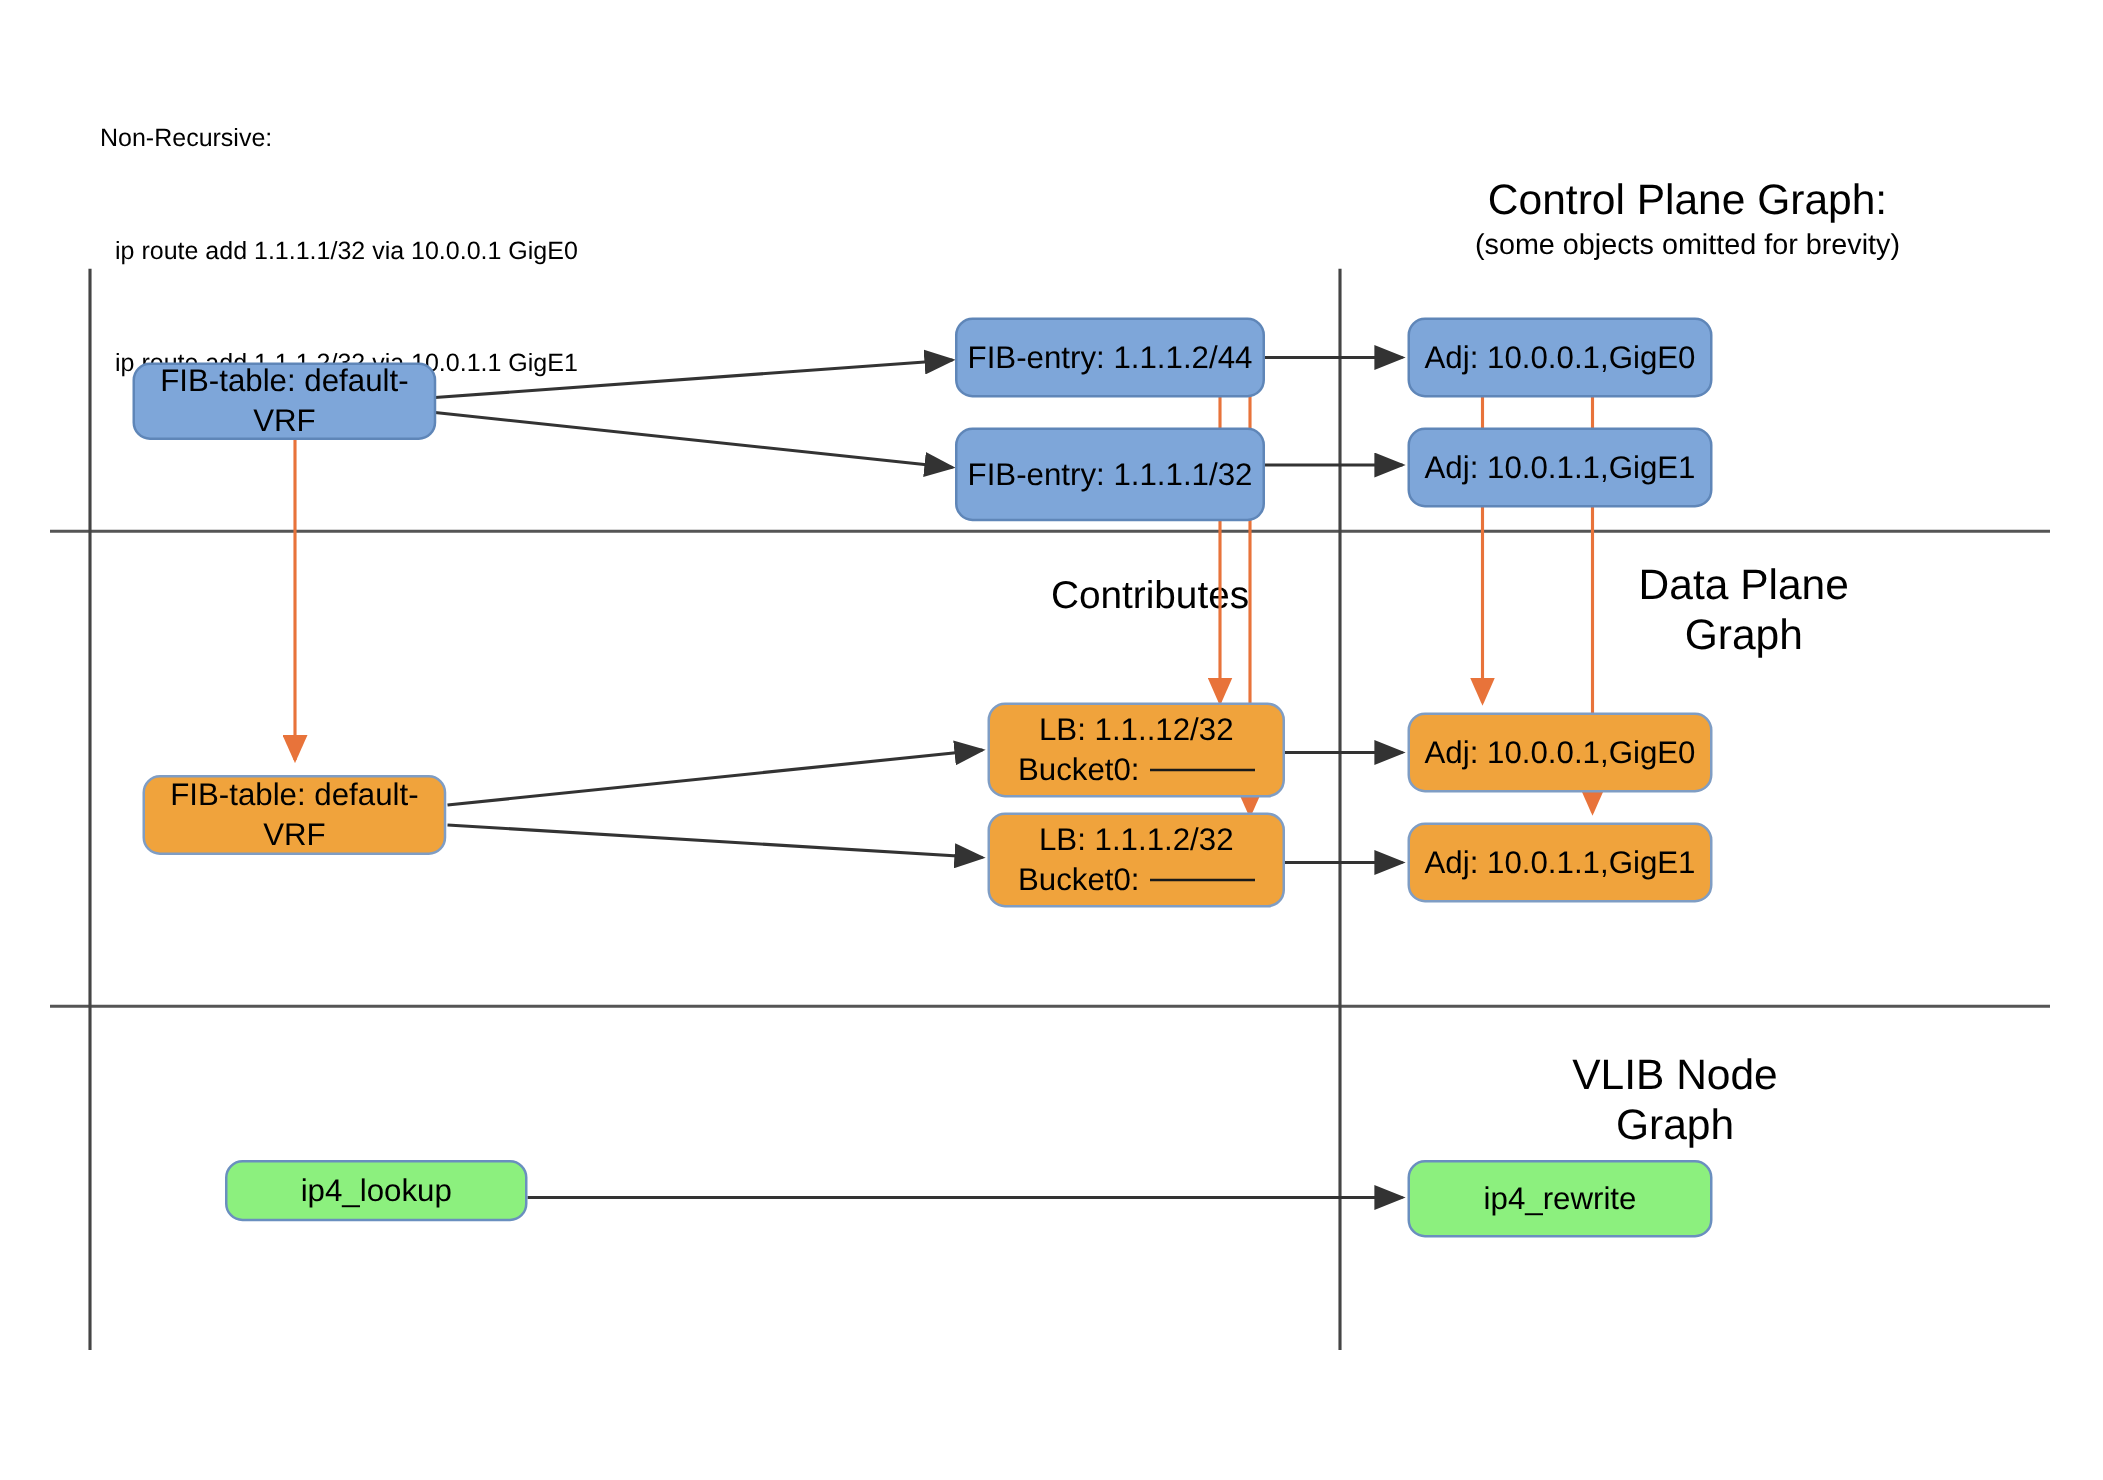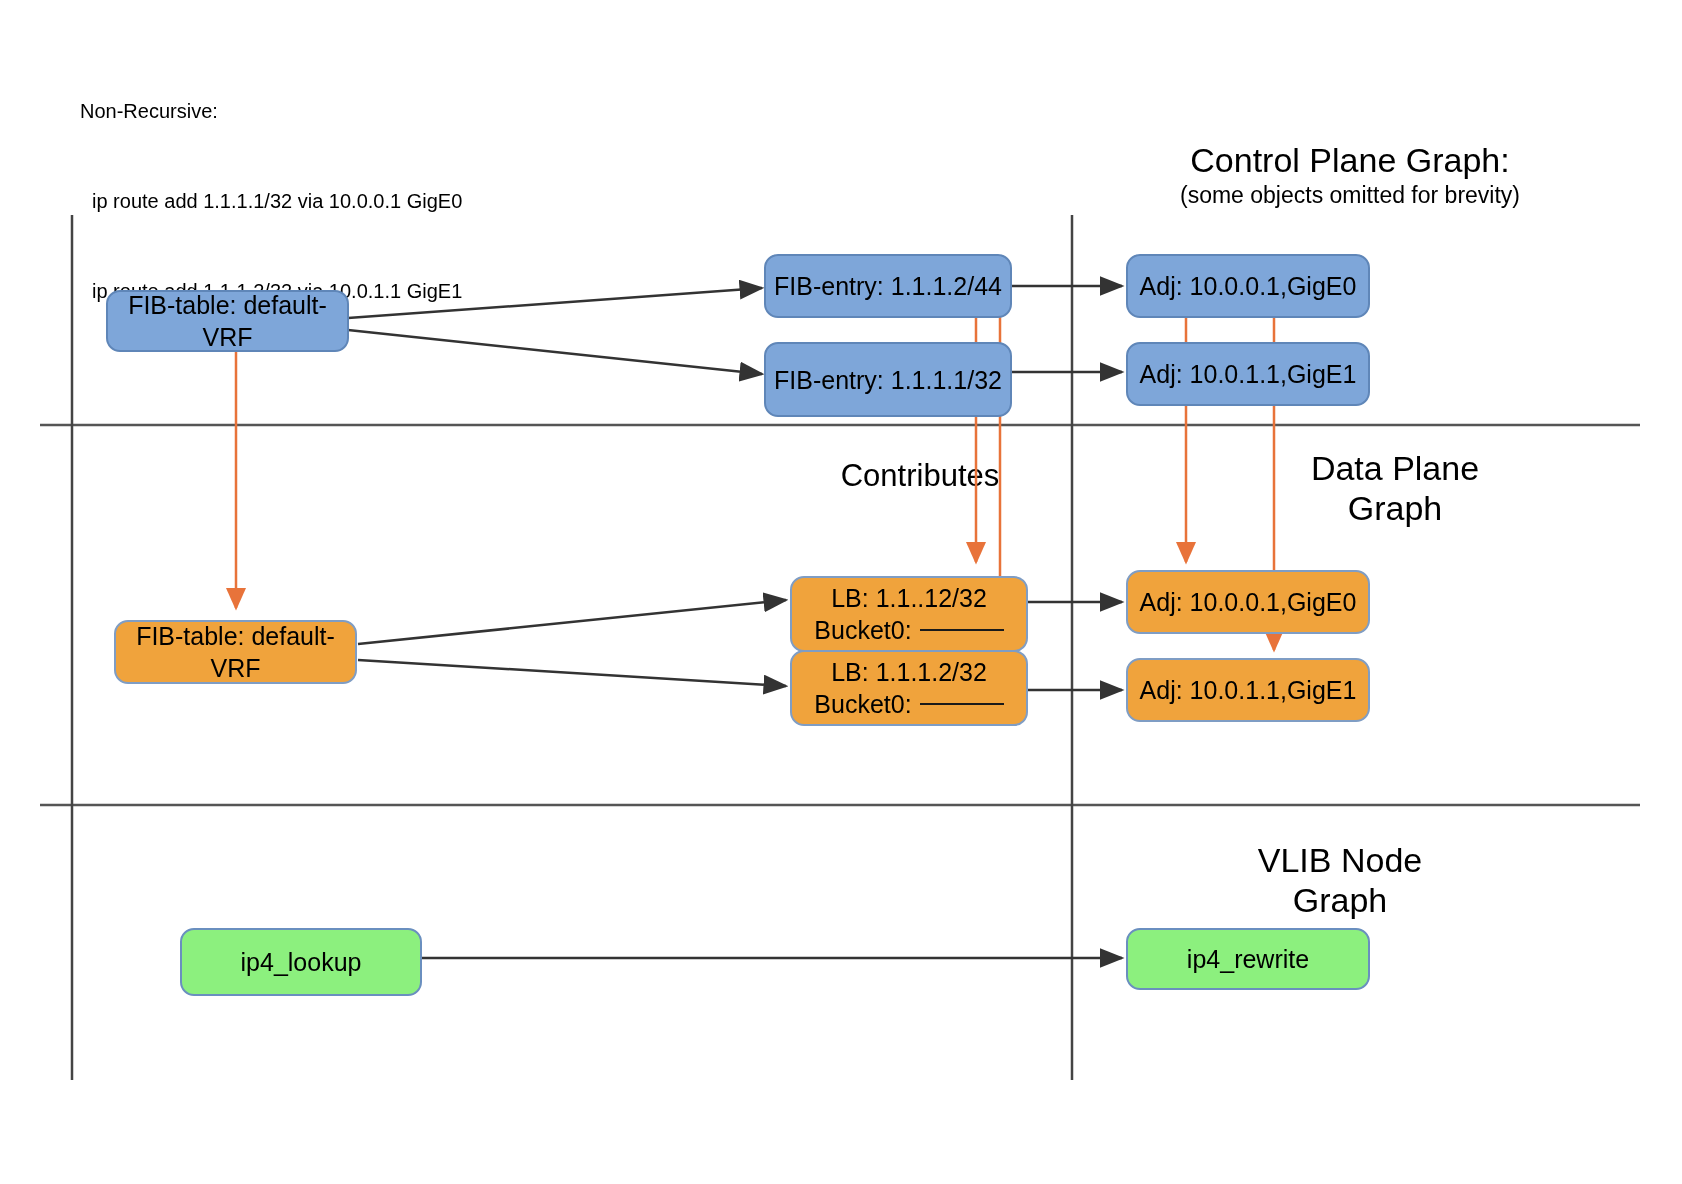--- a/index.html
+++ b/index.html
@@ -128,7 +128,7 @@
     <span>FIB-table: default-VRF</span>
   </div>
 
-  <div class="node orange" style="left:790px;top:562px;width:238px;height:76px;margin-top:14px;">
+  <div class="node orange" style="left:790px;top:562px;width:238px;height:76px;">
     <span>LB: 1.1..12/32</span>
     <span class="sub">
       <span>Bucket0:</span>

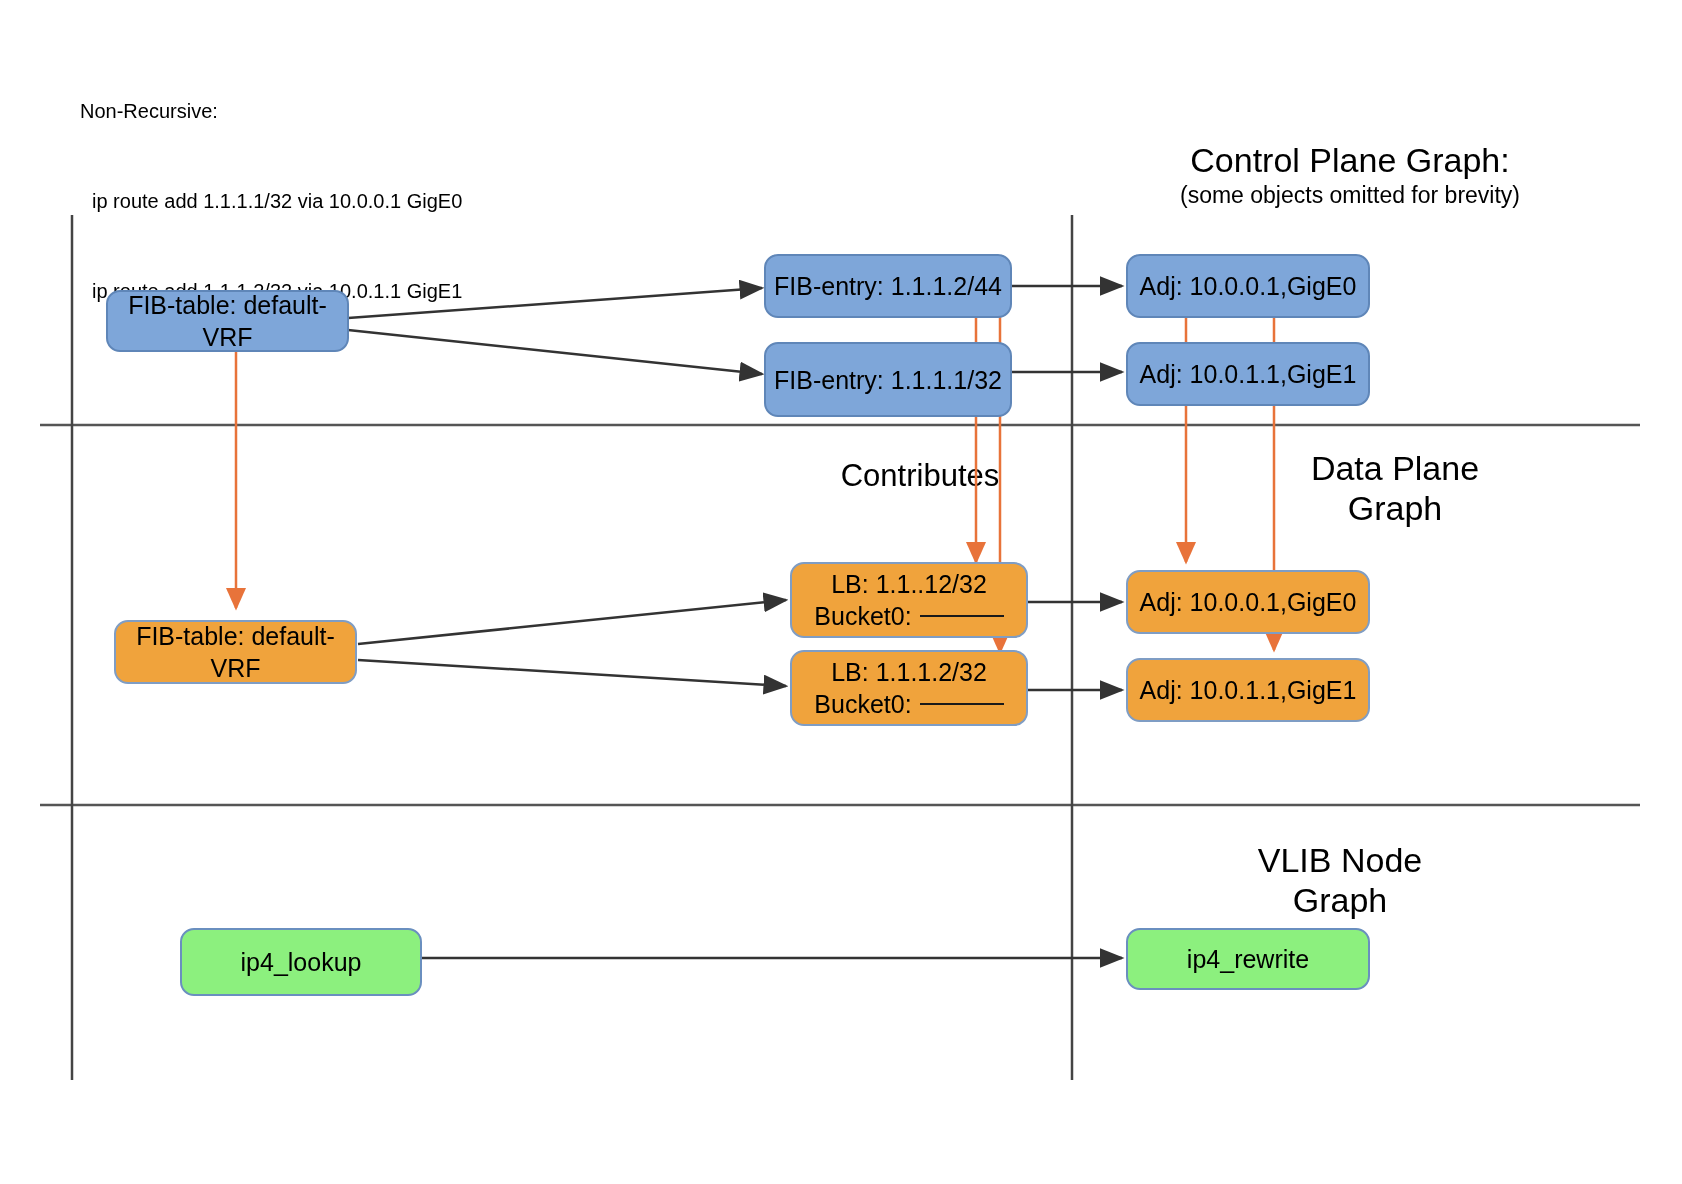--- a/index.html
+++ b/index.html
@@ -152,7 +152,7 @@
     <span>Adj: 10.0.1.1,GigE1</span>
   </div>
 
-  <div class="node green" style="left:180px;top:928px;width:242px;height:68px;">
+  <div class="node green" style="left:180px;top:928px;width:242px;height:49px;">
     <span>ip4_lookup</span>
   </div>
 

